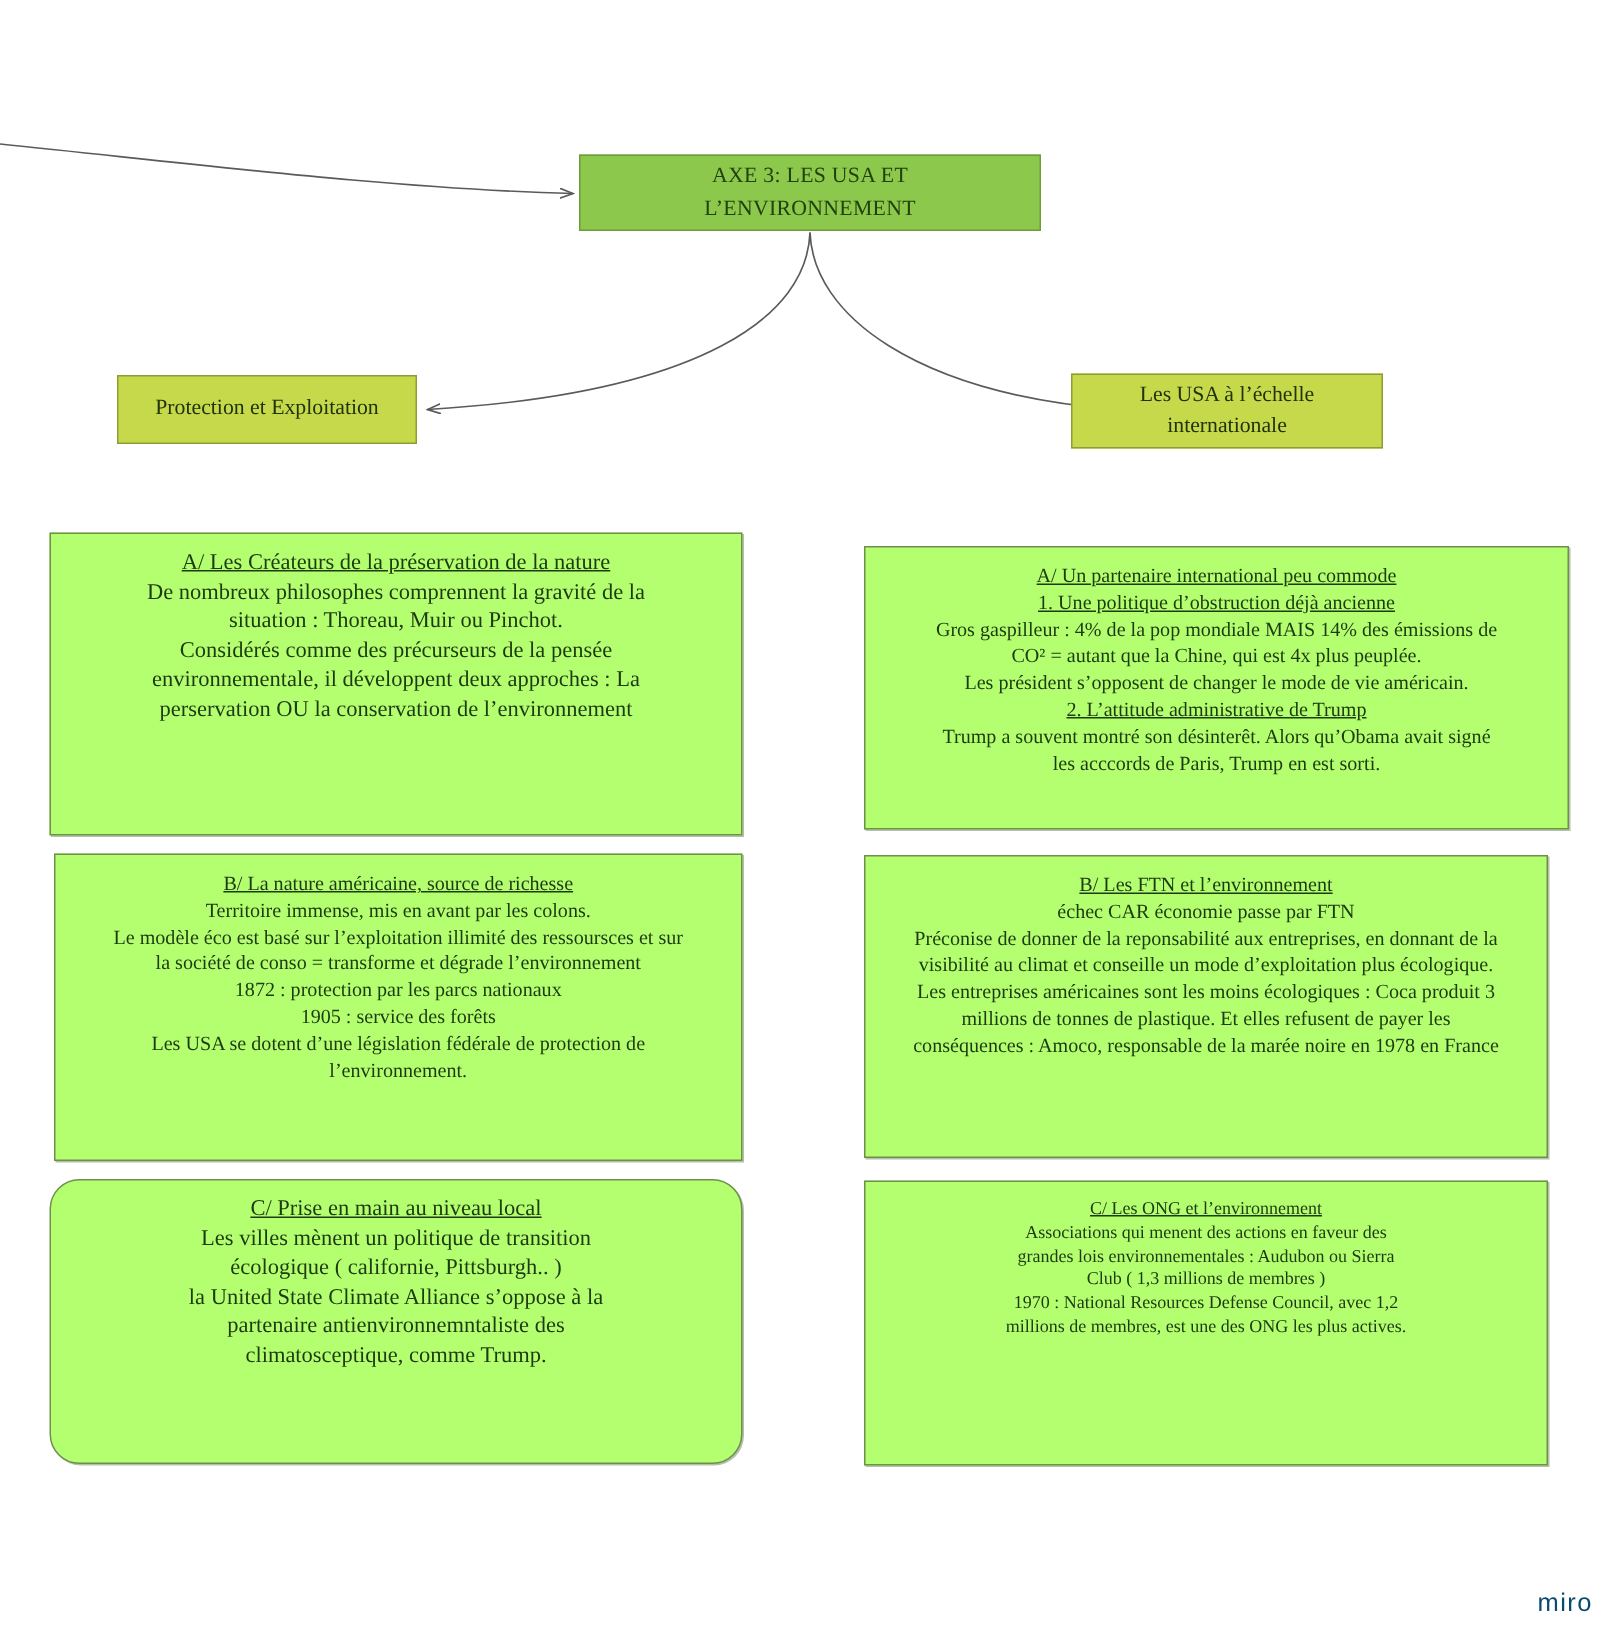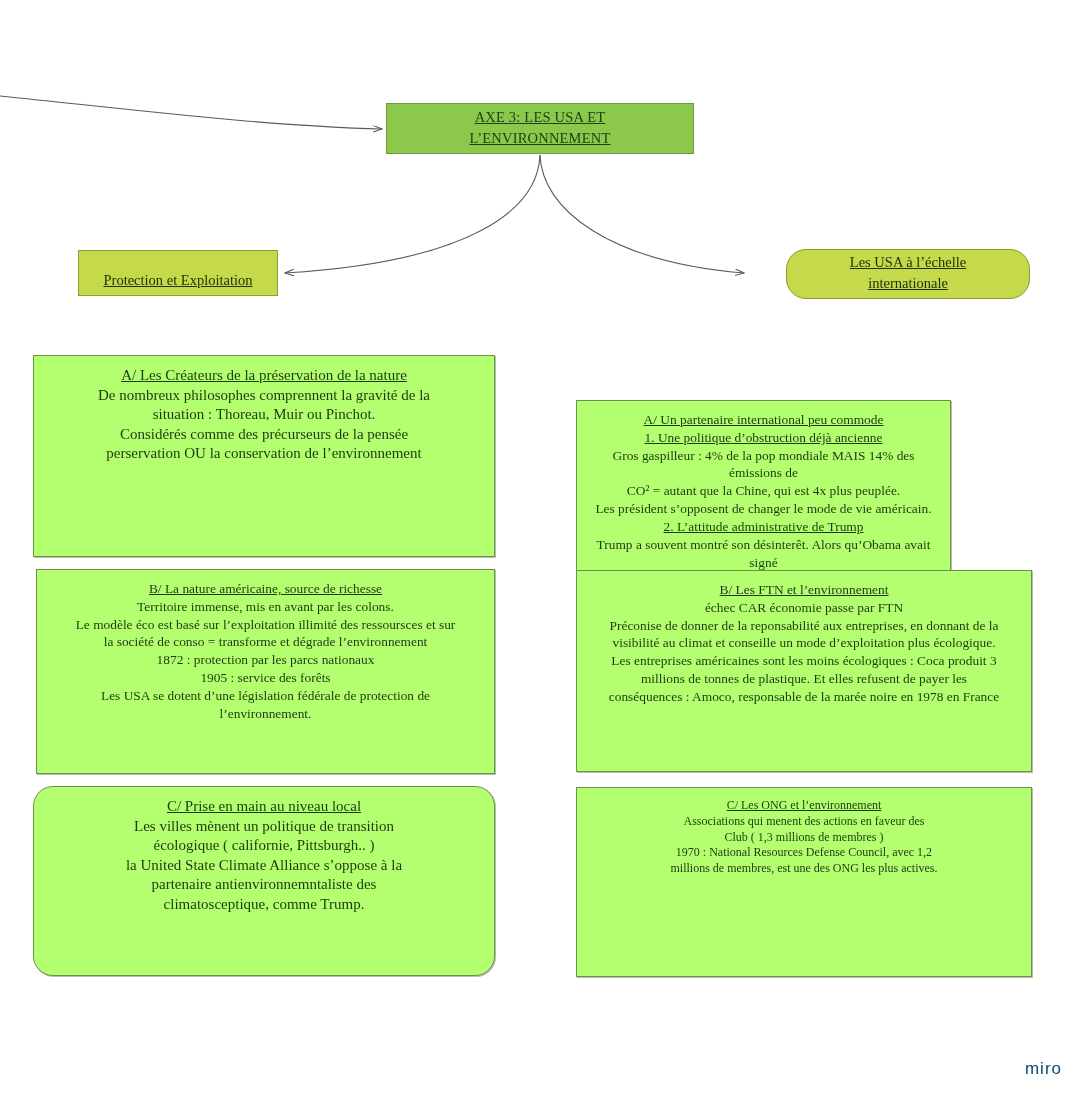--- a/index.html
+++ b/index.html
@@ -14,7 +14,7 @@
   #board{position:absolute;inset:0;}
   svg.links{position:absolute;left:0;top:0;width:1080px;height:1097px;pointer-events:none;}
 
-  .node{position:absolute;box-sizing:border-box;display:flex;align-items:flex-end;justify-content:center;text-align:center;text-decoration:underline;}
+  .node{position:absolute;box-sizing:border-box;display:flex;align-items:center;justify-content:center;text-align:center;}
 
   
   .title-node{

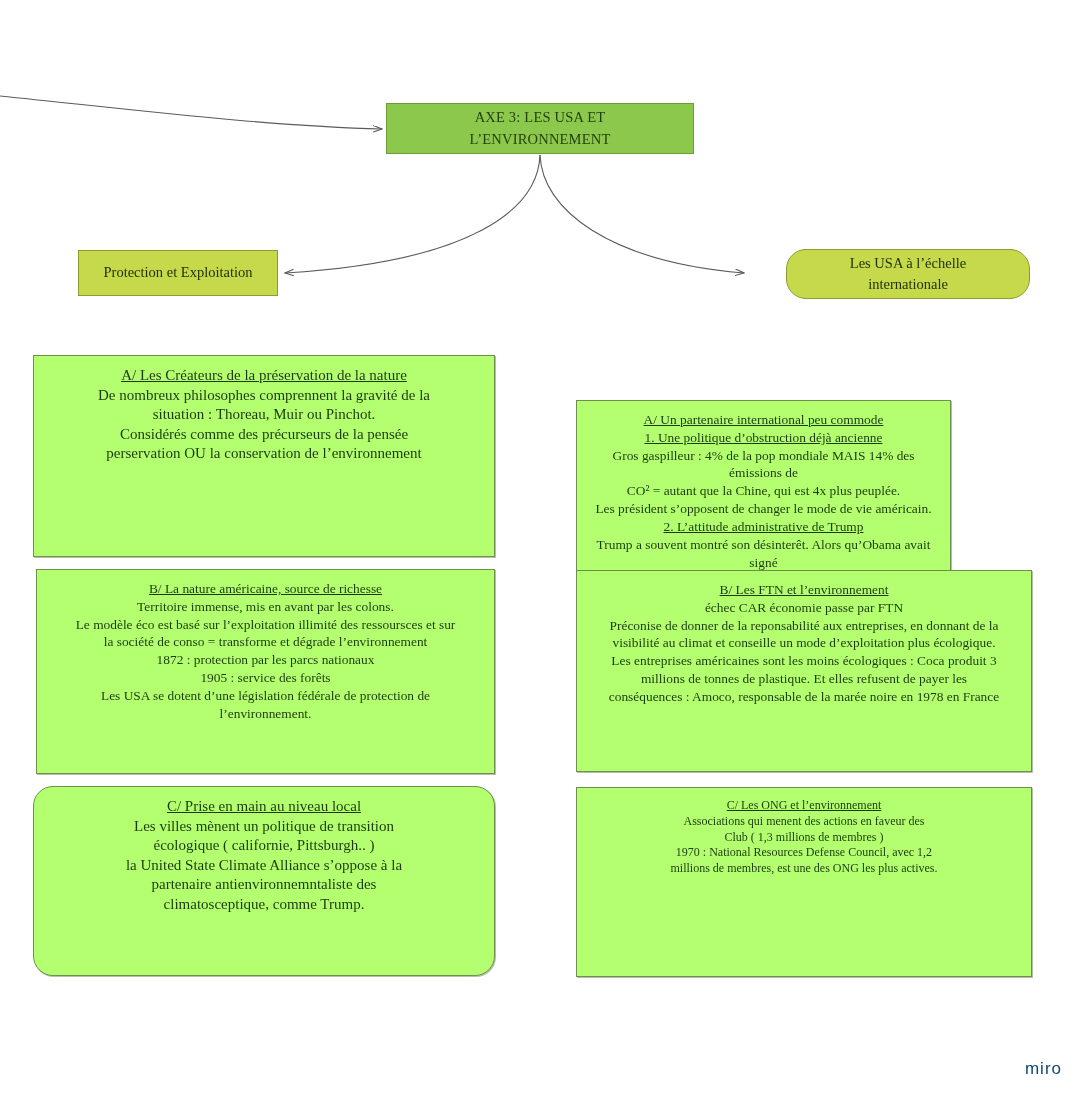--- a/index.html
+++ b/index.html
@@ -30,7 +30,7 @@
     color:#22330c;font-size:14.5px;line-height:1.45;padding:4px 10px;
   }
   #node-protection{left:78px;top:250px;width:200px;height:46px;}
-  #node-international{left:786px;top:249px;width:244px;height:50px;border-radius:20px;}
+  #node-international{left:714px;top:249px;width:208px;height:50px;}
 
   
   .card{

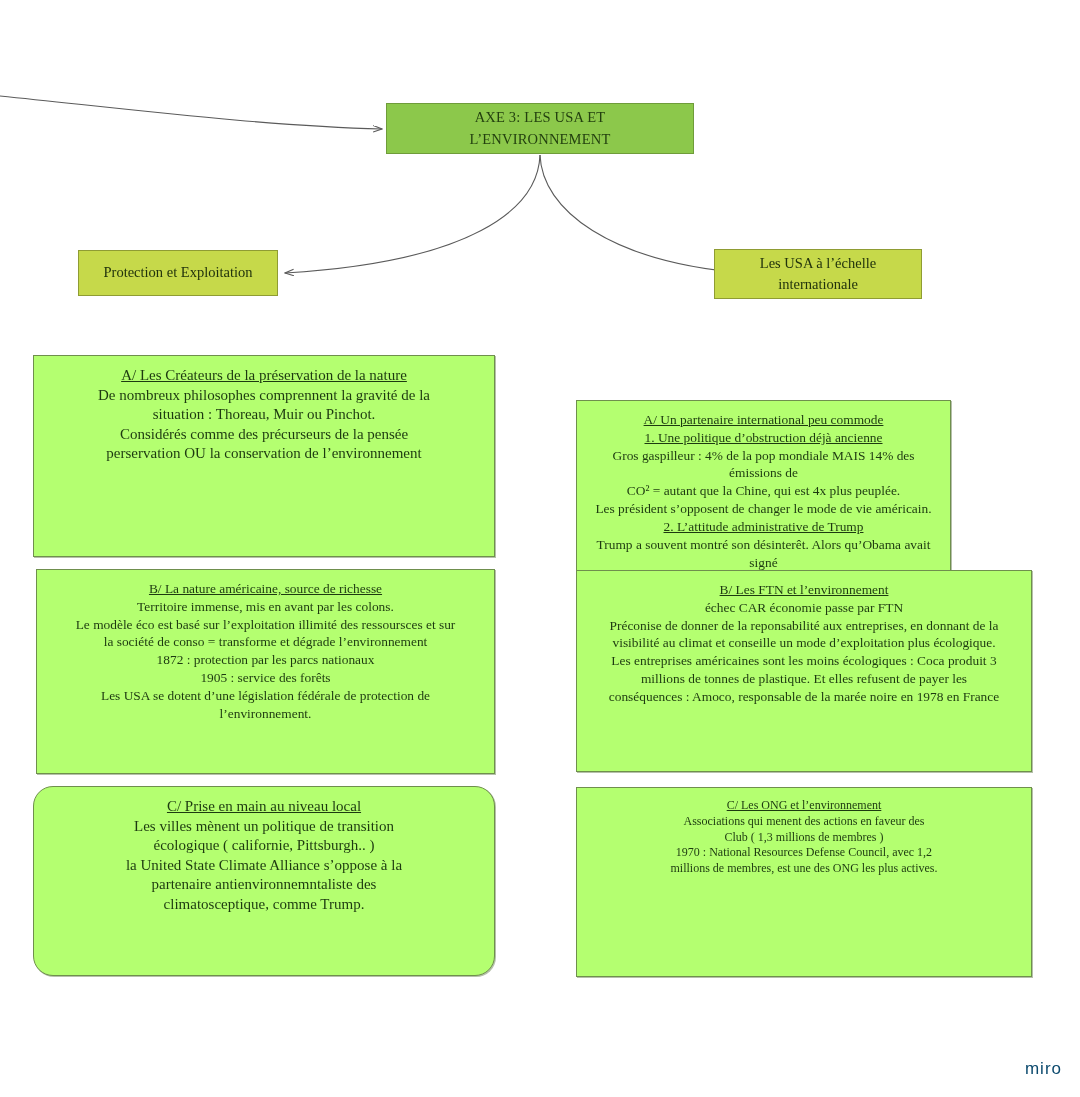--- a/index.html
+++ b/index.html
@@ -50,7 +50,7 @@
   #card-a-left{left:33px;top:355px;width:462px;height:202px;}
   #card-b-left{left:36px;top:569px;width:459px;height:205px;}
   #card-c-left{left:33px;top:786px;width:462px;height:190px;border-radius:20px;}
-  #card-a-right{left:576px;top:364px;width:375px;height:189px;margin-top:36px;}
+  #card-a-right{left:576px;top:364px;width:470px;height:189px;}
   #card-b-right{left:576px;top:570px;width:456px;height:202px;}
   #card-c-right{left:576px;top:787px;width:456px;height:190px;}
 

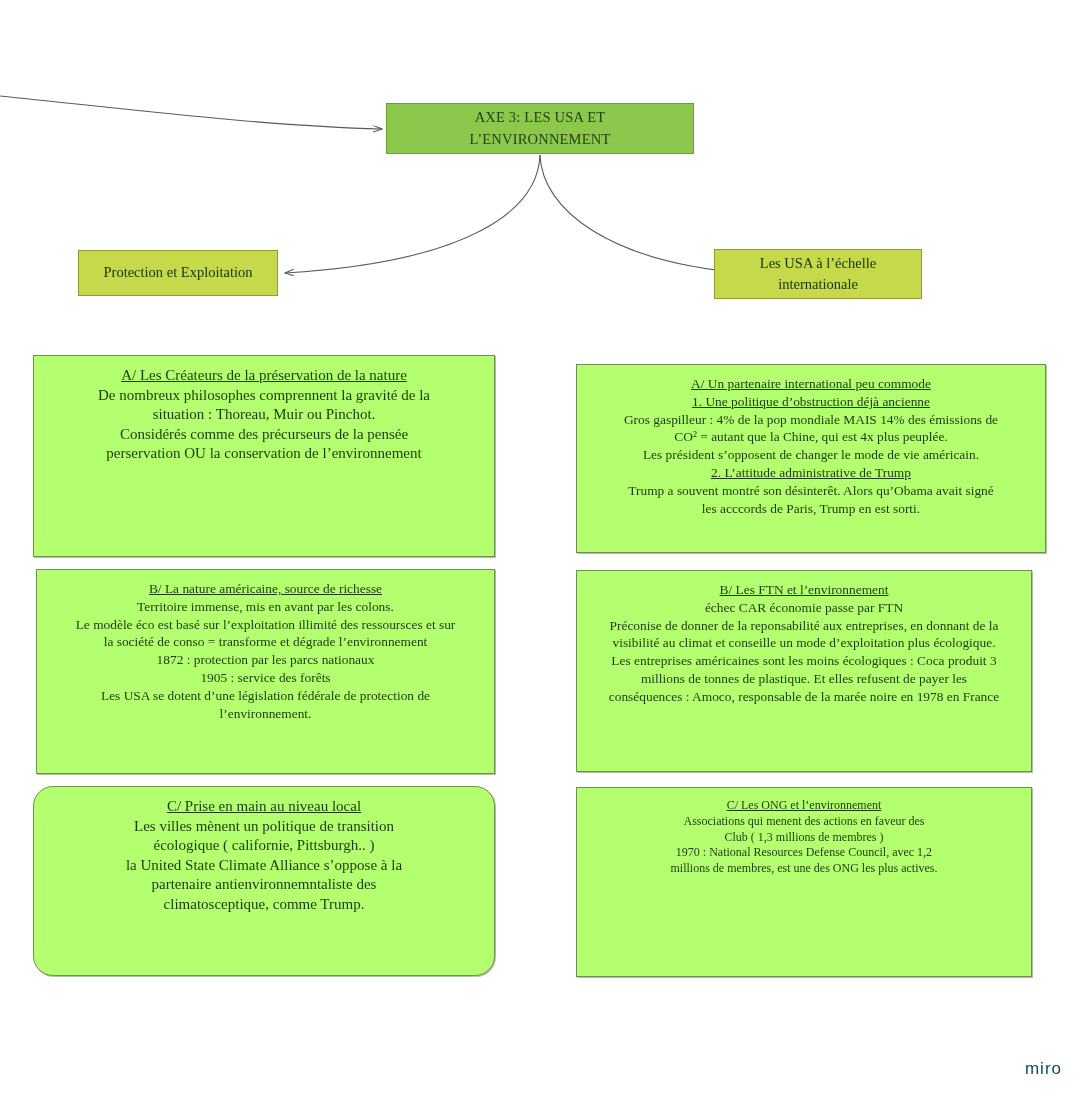--- a/index.html
+++ b/index.html
@@ -101,6 +101,7 @@
     <p>De nombreux philosophes comprennent la gravité de la</p>
     <p>situation : Thoreau, Muir ou Pinchot.</p>
     <p>Considérés comme des précurseurs de la pensée</p>
+    <p>environnementale, il développent deux approches : La</p>
     <p>perservation OU la conservation de l’environnement</p>
   </div>
 

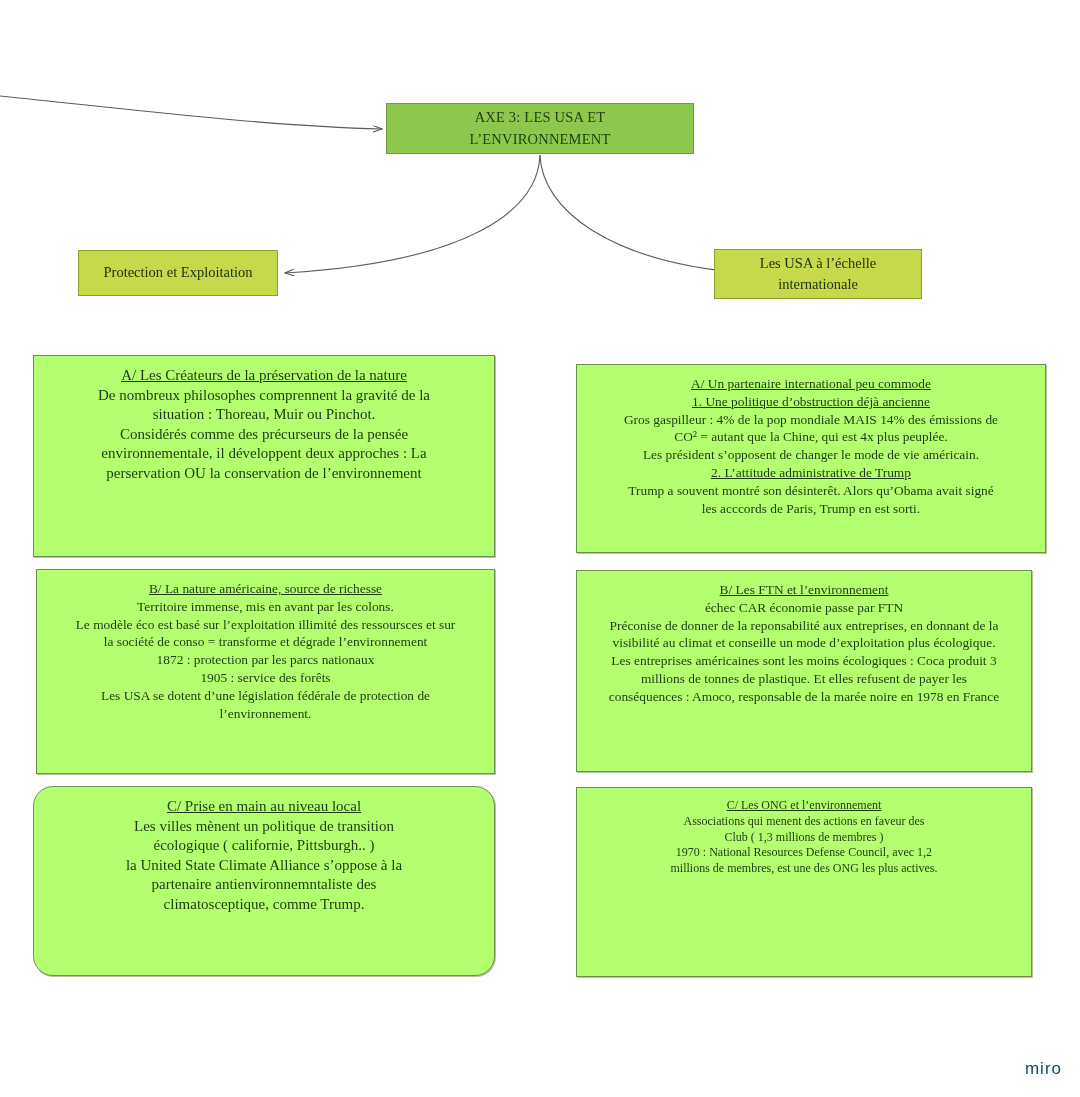--- a/index.html
+++ b/index.html
@@ -163,6 +163,7 @@
         <span class="hd">C/ Les ONG et l’environnement</span>
       </p>
     <p>Associations qui menent des actions en faveur des</p>
+    <p>grandes lois environnementales : Audubon ou Sierra</p>
     <p>Club ( 1,3 millions de membres )</p>
     <p>1970 : National Resources Defense Council, avec 1,2</p>
     <p>millions de membres, est une des ONG les plus actives.</p>

